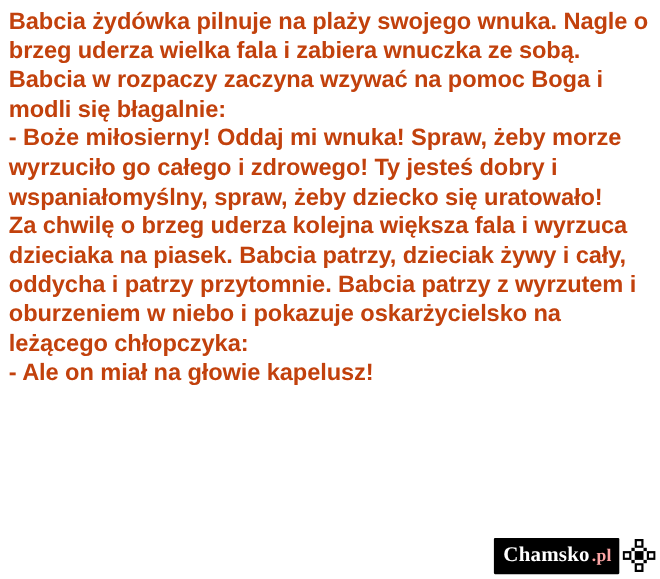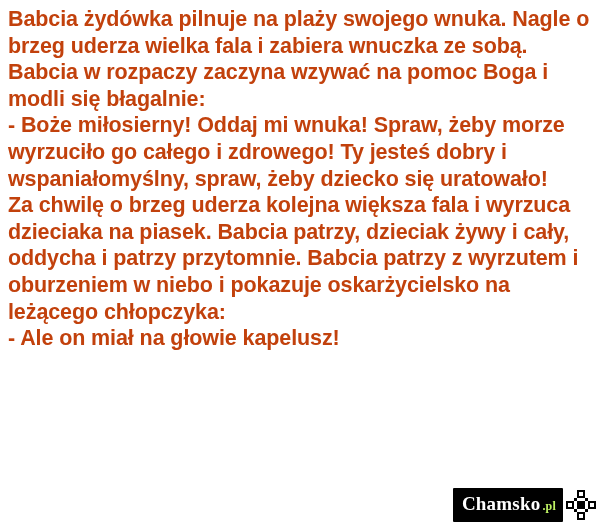--- a/index.html
+++ b/index.html
@@ -54,8 +54,8 @@
     border-radius: 1px;
   }
   .wm-suffix {
-    color: #bef264;
-    font-size: 12px;
+    color: #fca5a5;
+    font-size: 16px;
     font-weight: bold;
     margin-left: 2px;
   }

